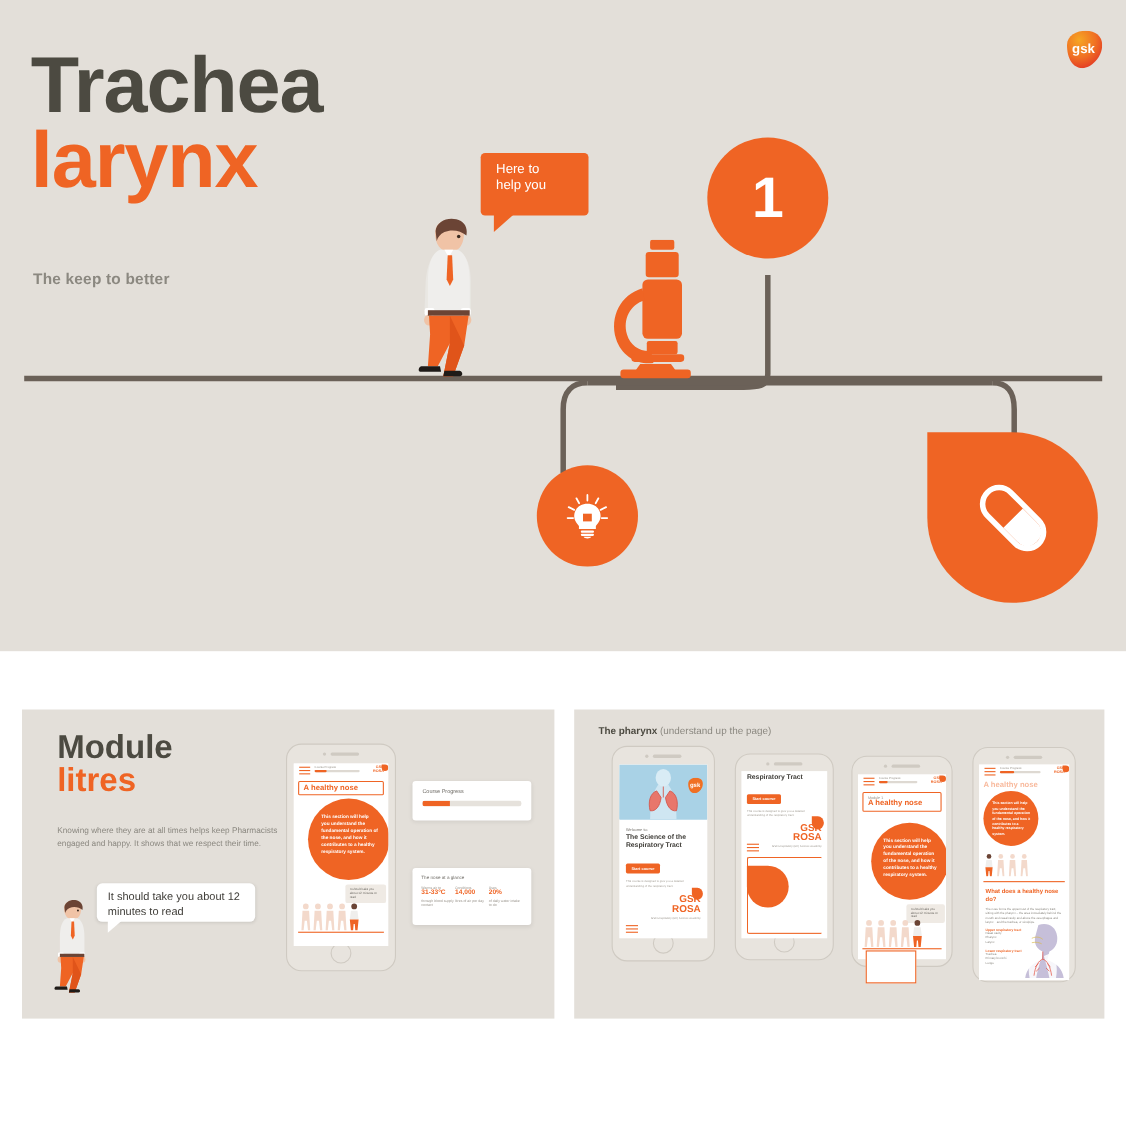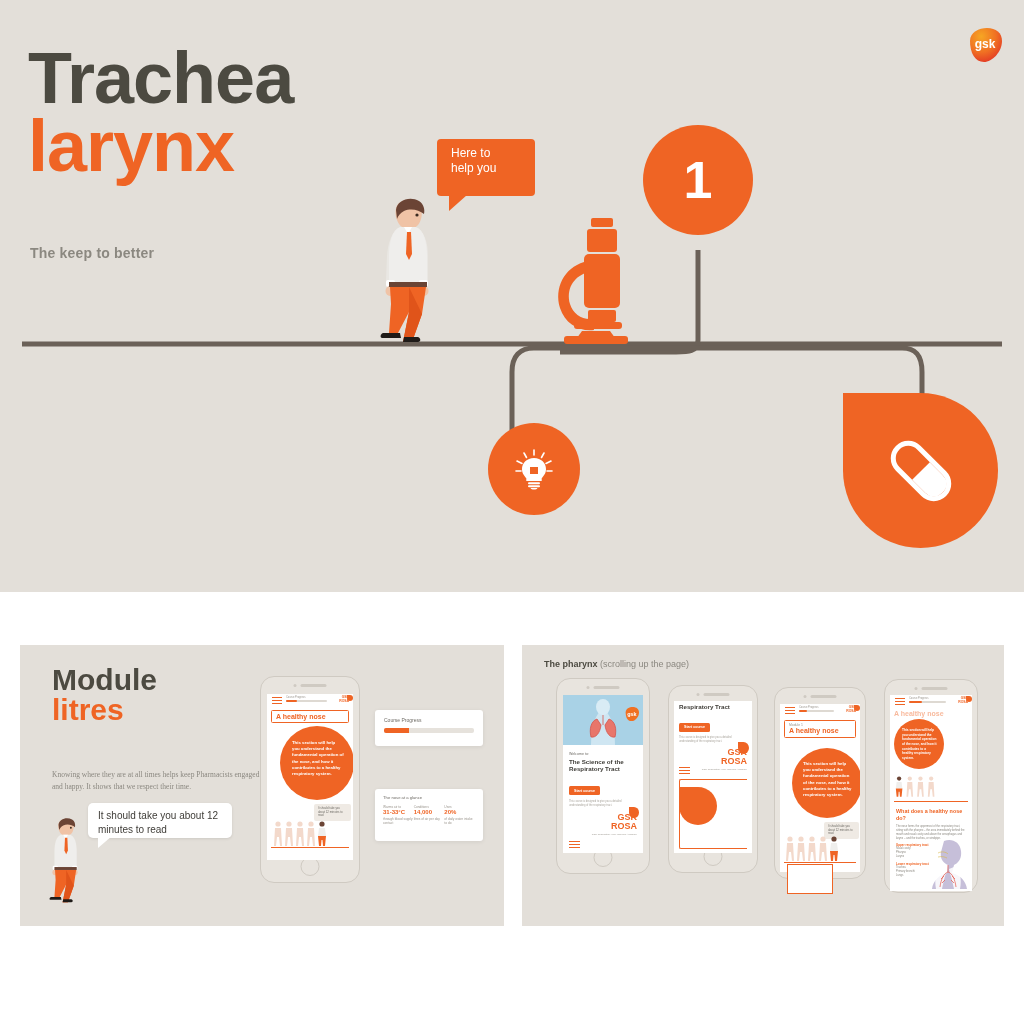--- a/index.html
+++ b/index.html
@@ -431,7 +431,7 @@
   <div class="panel panel-right">
     <div class="journey-label">
       <b>The pharynx</b>
-      <span>(scrolling up the page)</span>
+      <span>(understand up the page)</span>
     </div>
 
     <div class="phone" style="left:34px;top:33px;width:94px;height:196px;">

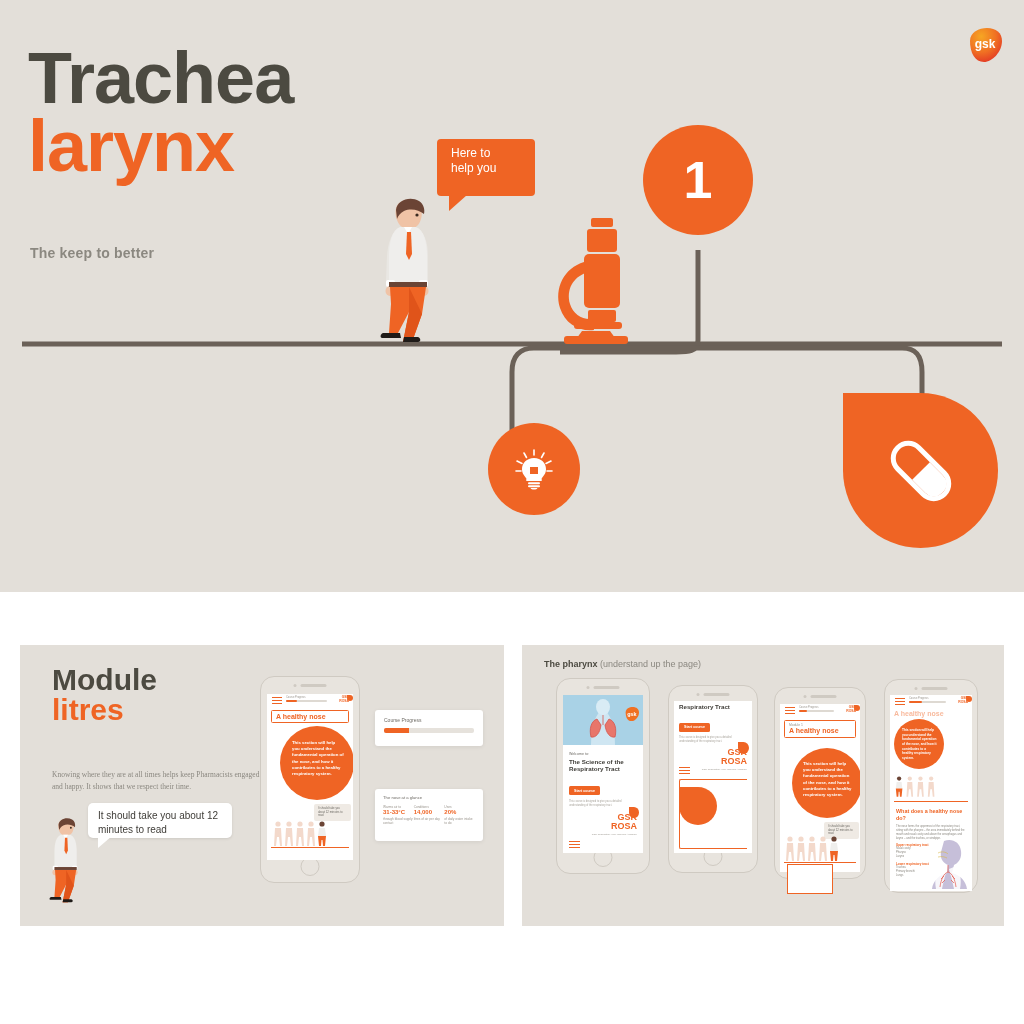--- a/index.html
+++ b/index.html
@@ -84,8 +84,8 @@
   }
   .p-title .accent{color:#ef6424;display:block;}
   .p-body{
-    position:absolute;left:32px;top:124px;width:210px;
-    font-size:7.5px;line-height:1.55;color:#8b8880;font-family:Liberation Serif, serif;
+    position:absolute;left:32px;top:104px;width:210px;
+    font-size:7.5px;line-height:1.55;color:#8b8880;
   }
 
   

